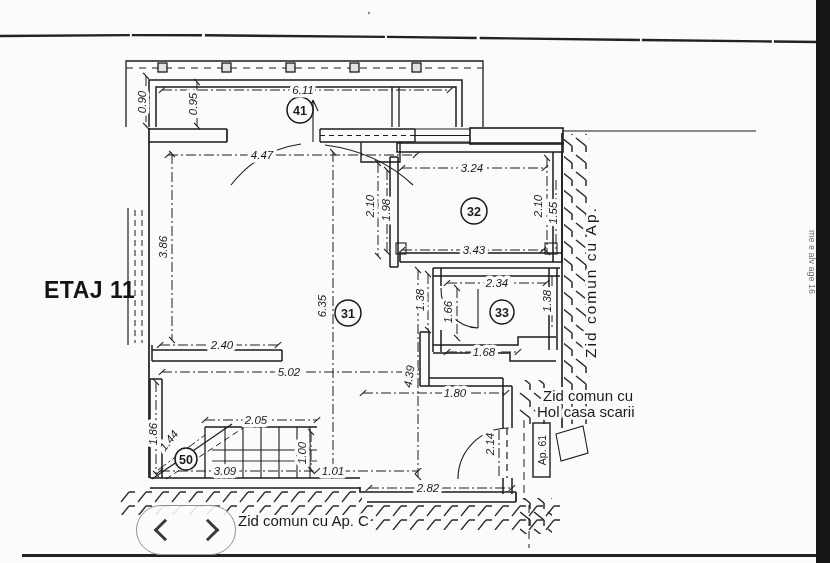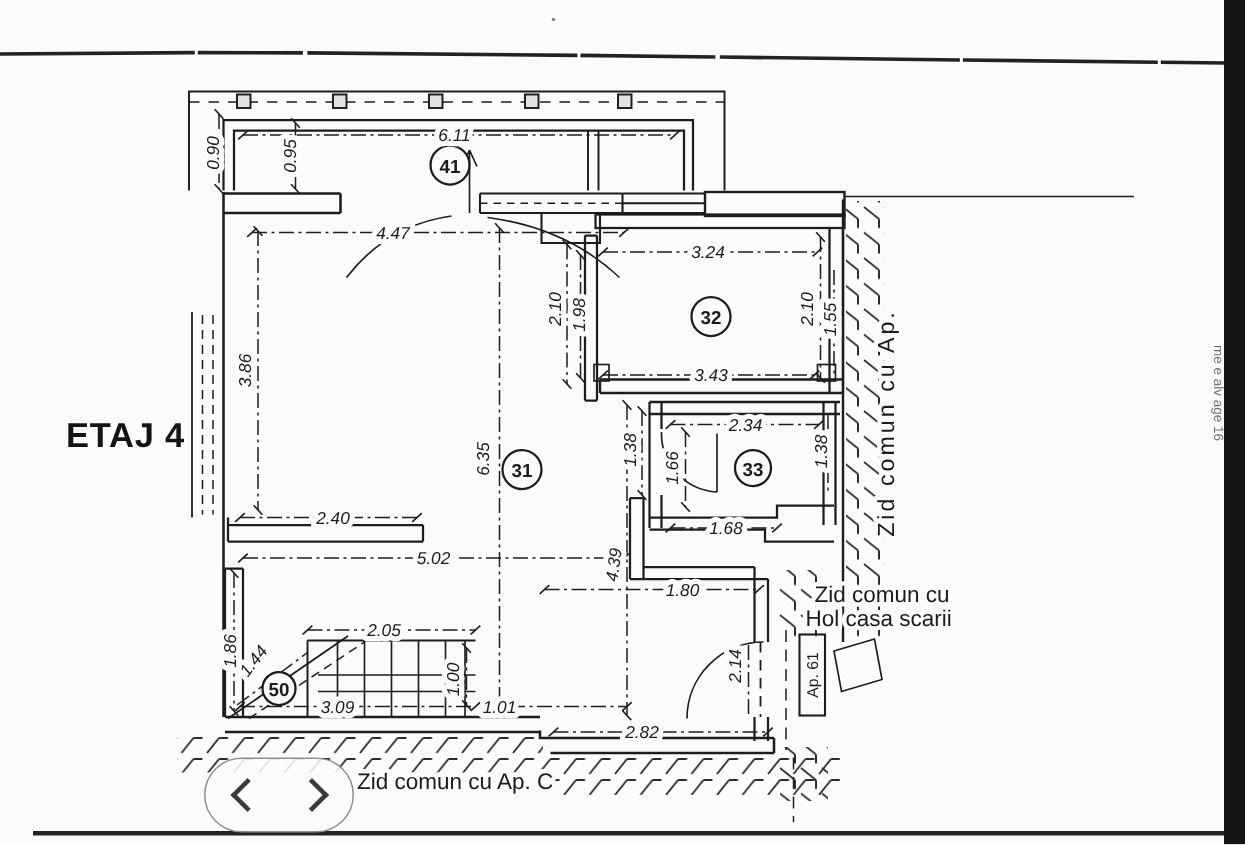--- a/index.html
+++ b/index.html
@@ -226,7 +226,7 @@
   <text class="stamp-t" transform="rotate(-90,541.5,450)" x="541.5" y="454">Ap. 61</text>
 </svg>
 
-<div class="etaj">ETAJ 4</div>
+<div class="etaj">ETAJ 11</div>
 
 <div class="nav-pill">
   <button class="nav-btn">

